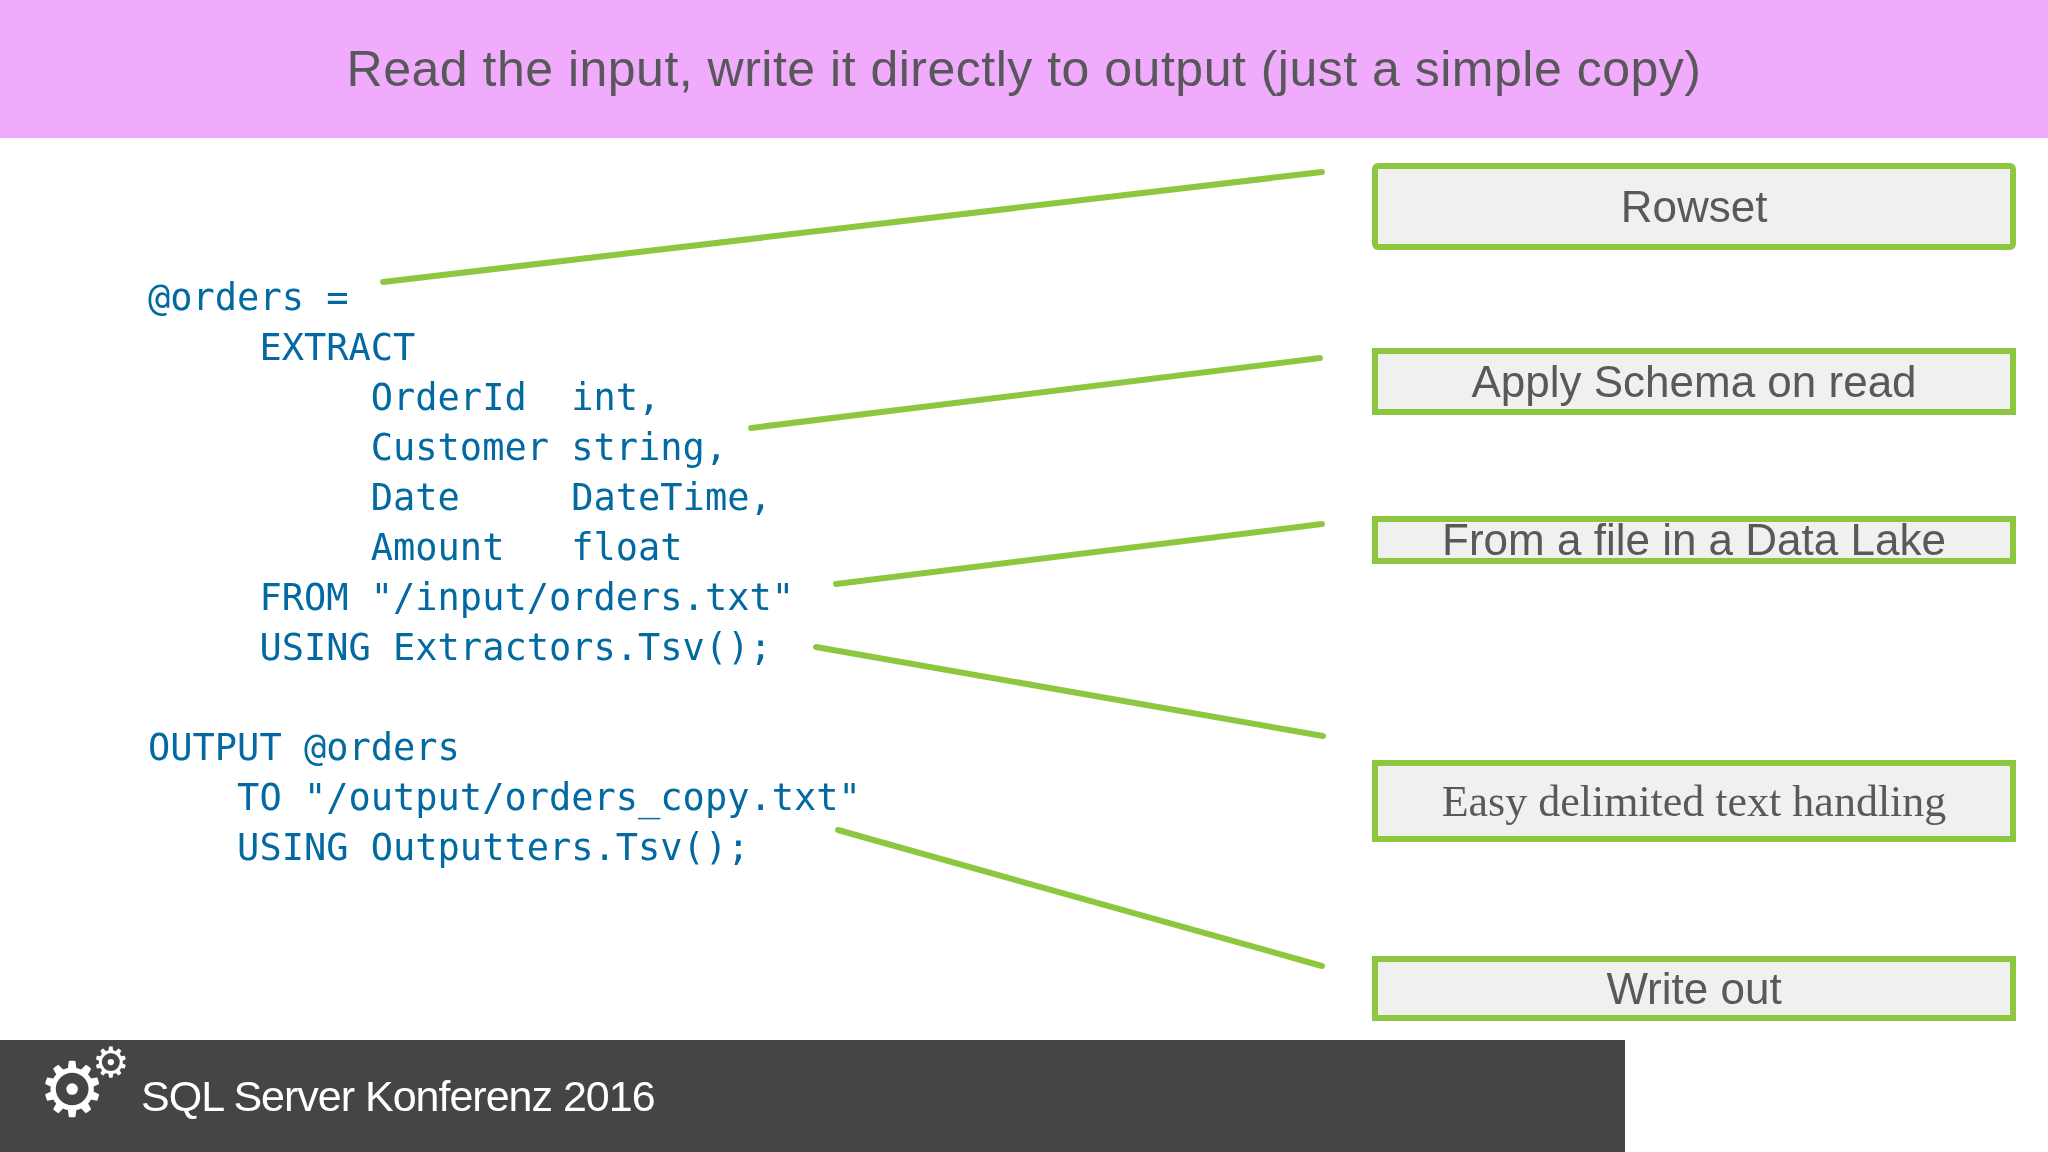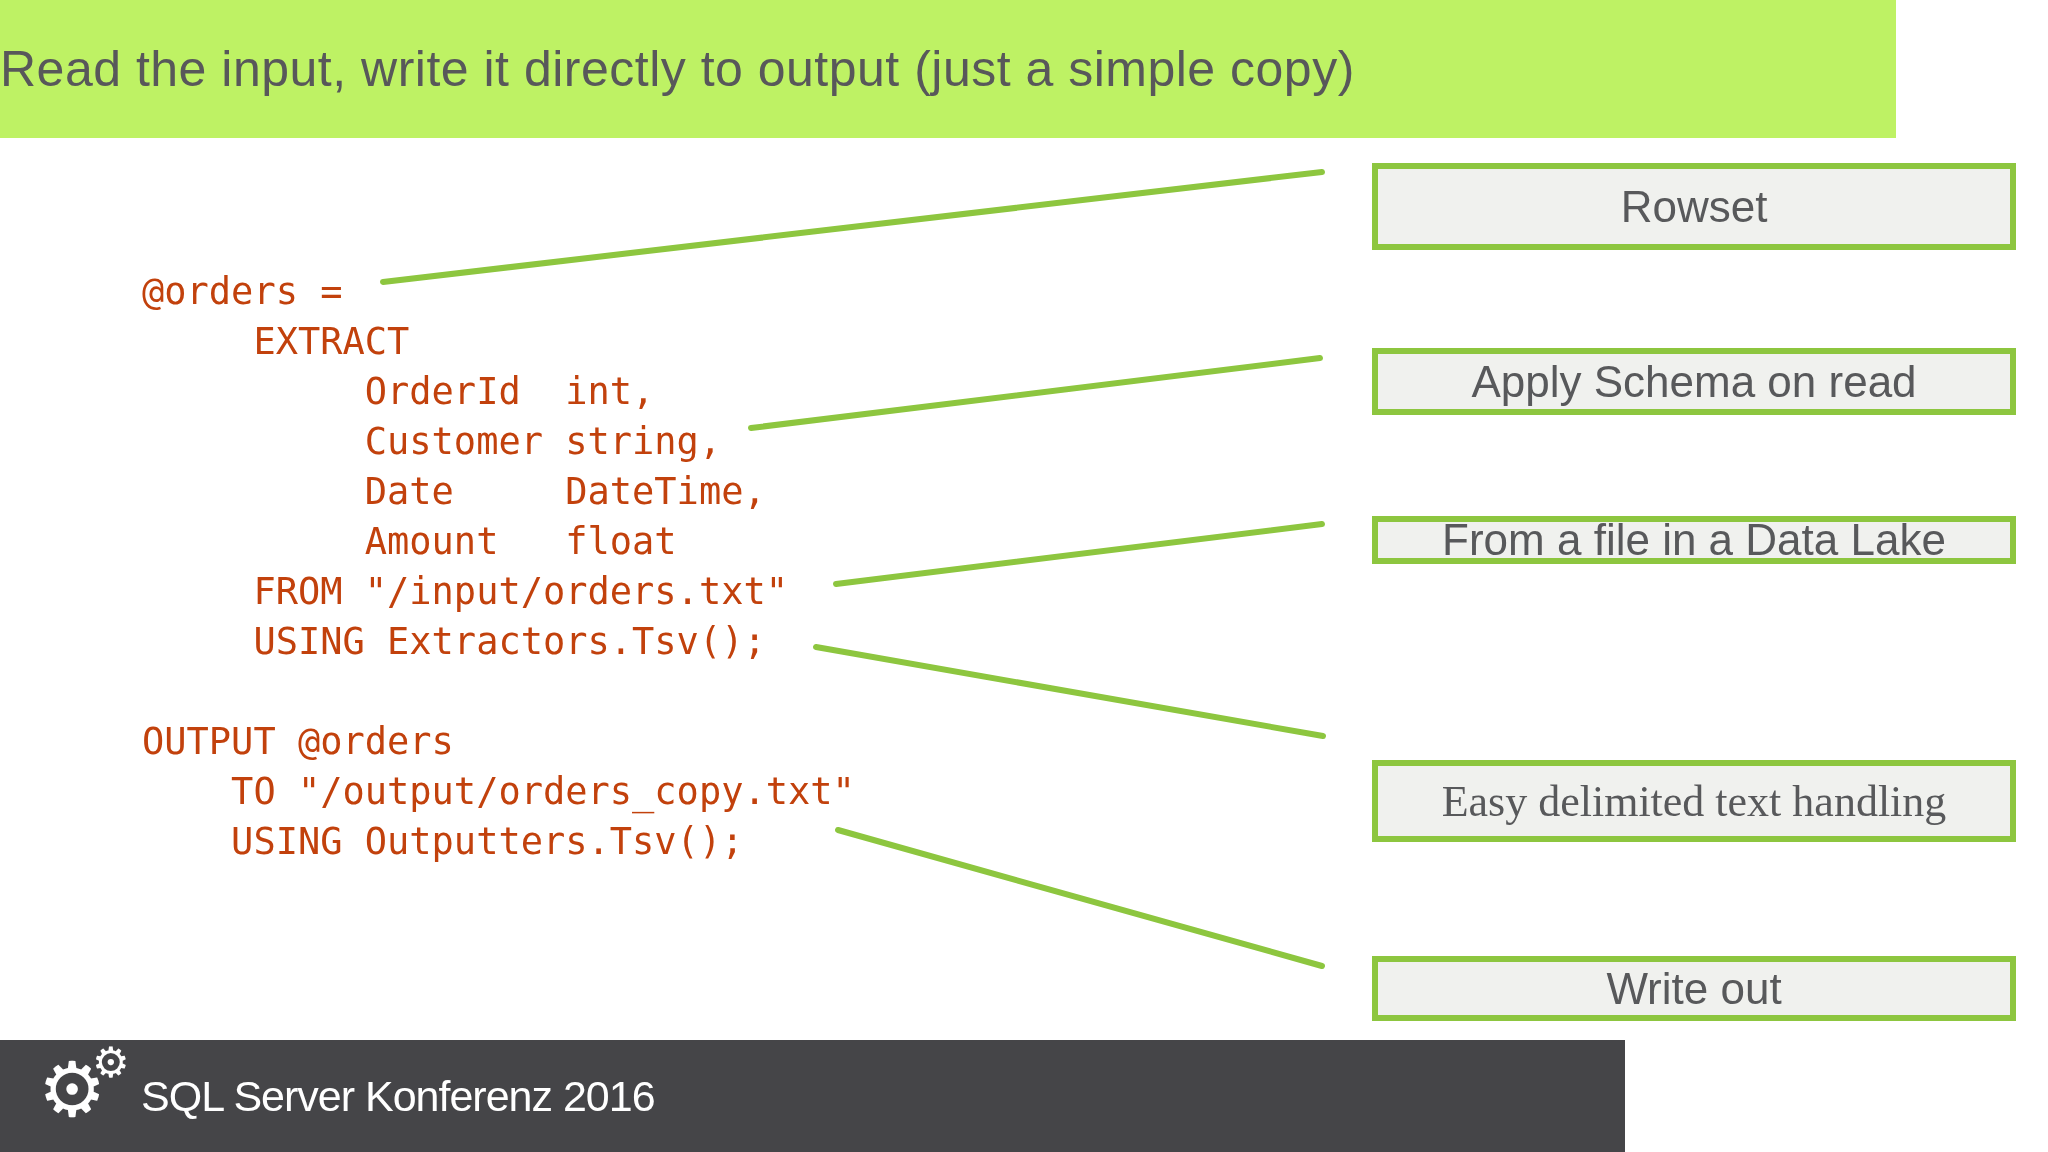--- a/index.html
+++ b/index.html
@@ -12,9 +12,9 @@
   }
   
   .title-band{
-    position:absolute;left:0;top:0;width:1896px;height:138px;
-    background:#bef264;
-    display:flex;align-items:center;justify-content:flex-start;
+    position:absolute;left:0;top:0;width:2048px;height:138px;
+    background:#f0abfc;
+    display:flex;align-items:center;justify-content:center;
   }
   .title-band h1{
     margin:0;

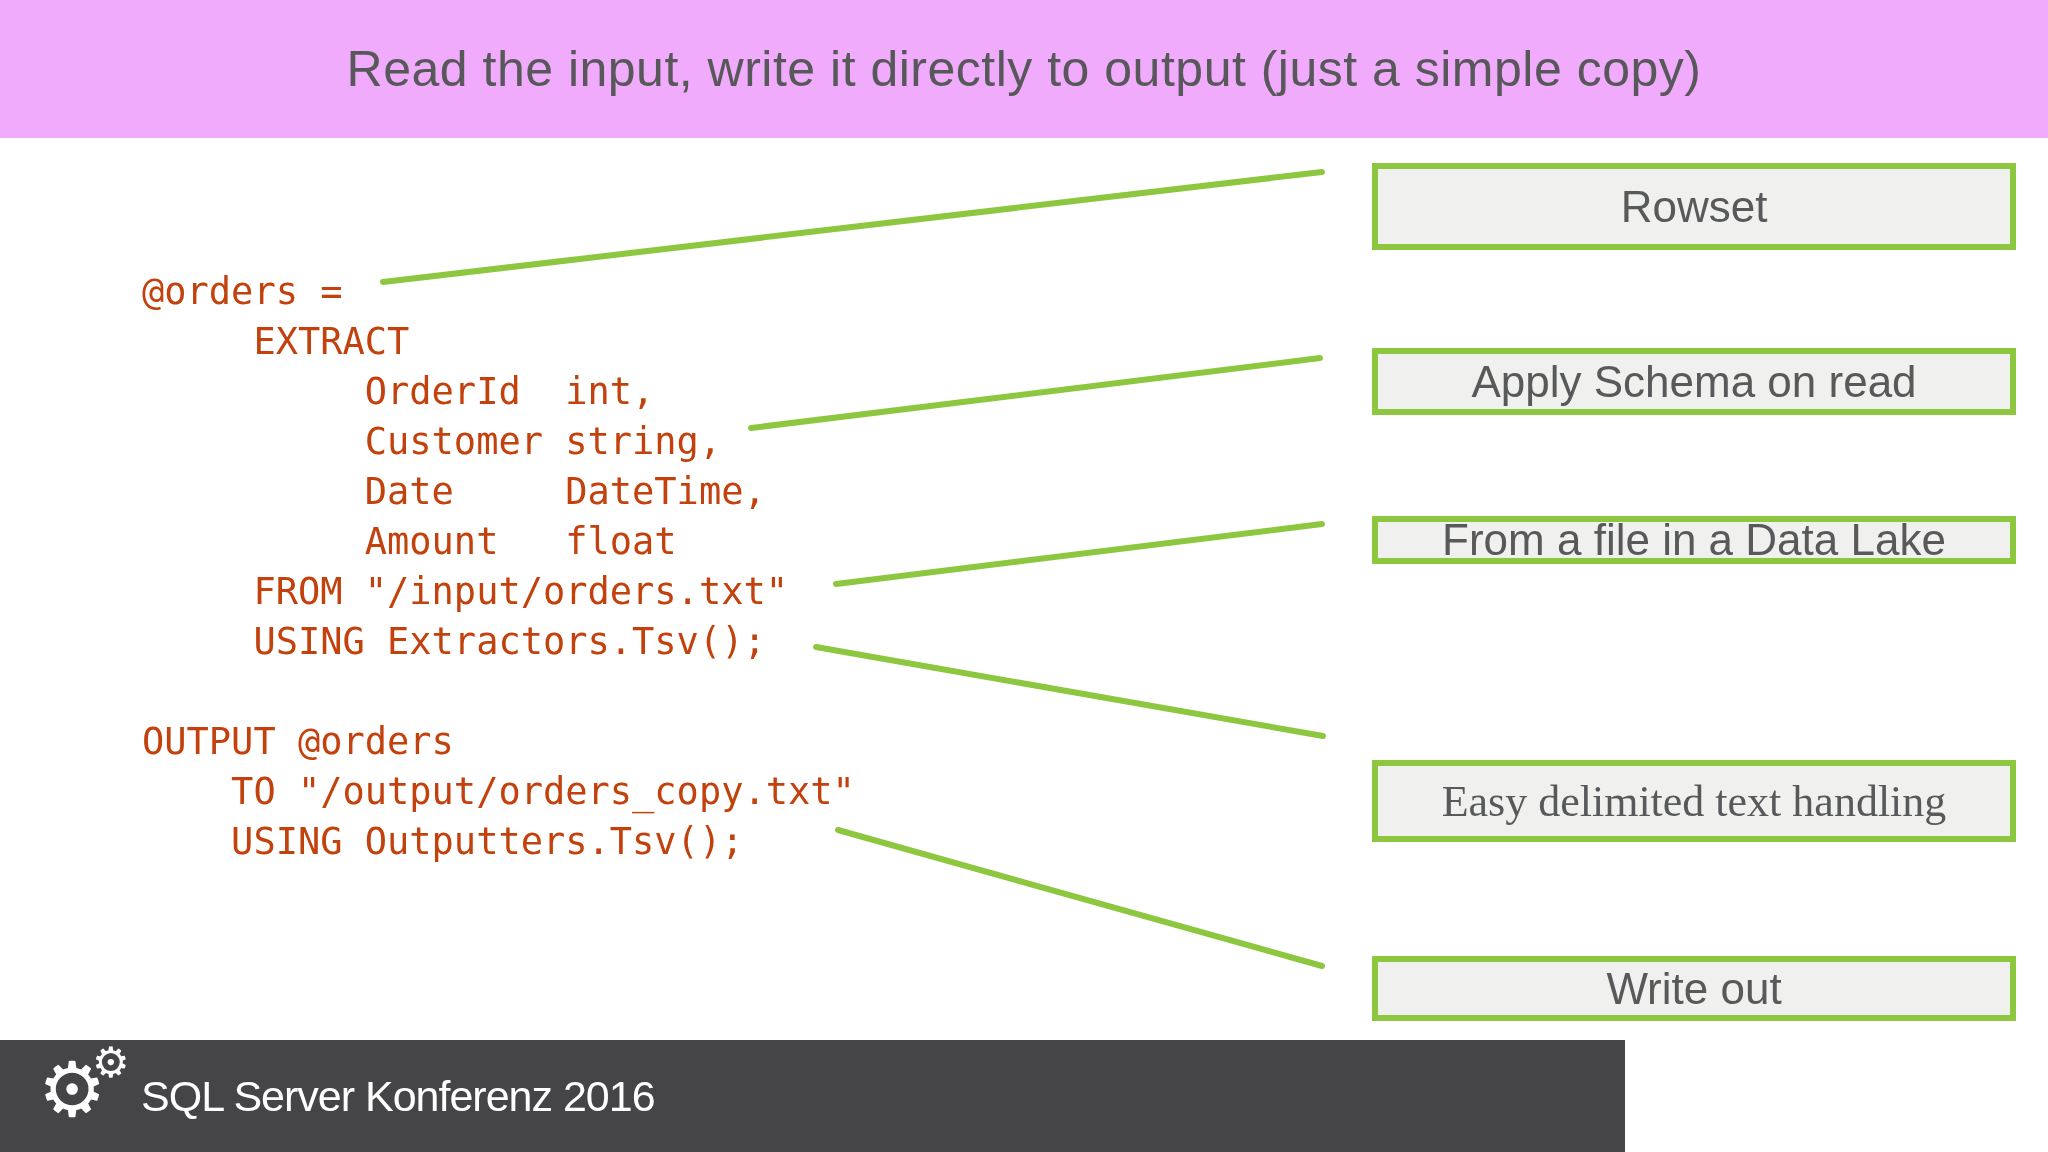--- a/index.html
+++ b/index.html
@@ -45,7 +45,7 @@
     font-size:44px;font-weight:300;color:#58595B;
     white-space:nowrap;
   }
-  .callout-1{top:163px;height:87px;}
+  .callout-1{top:163px;height:87px;border-radius:6px;}
   .callout-2{top:348px;height:67px;}
   .callout-3{top:516px;height:48px;}
   .callout-4{top:760px;height:82px;font-family:Liberation Serif, serif;}

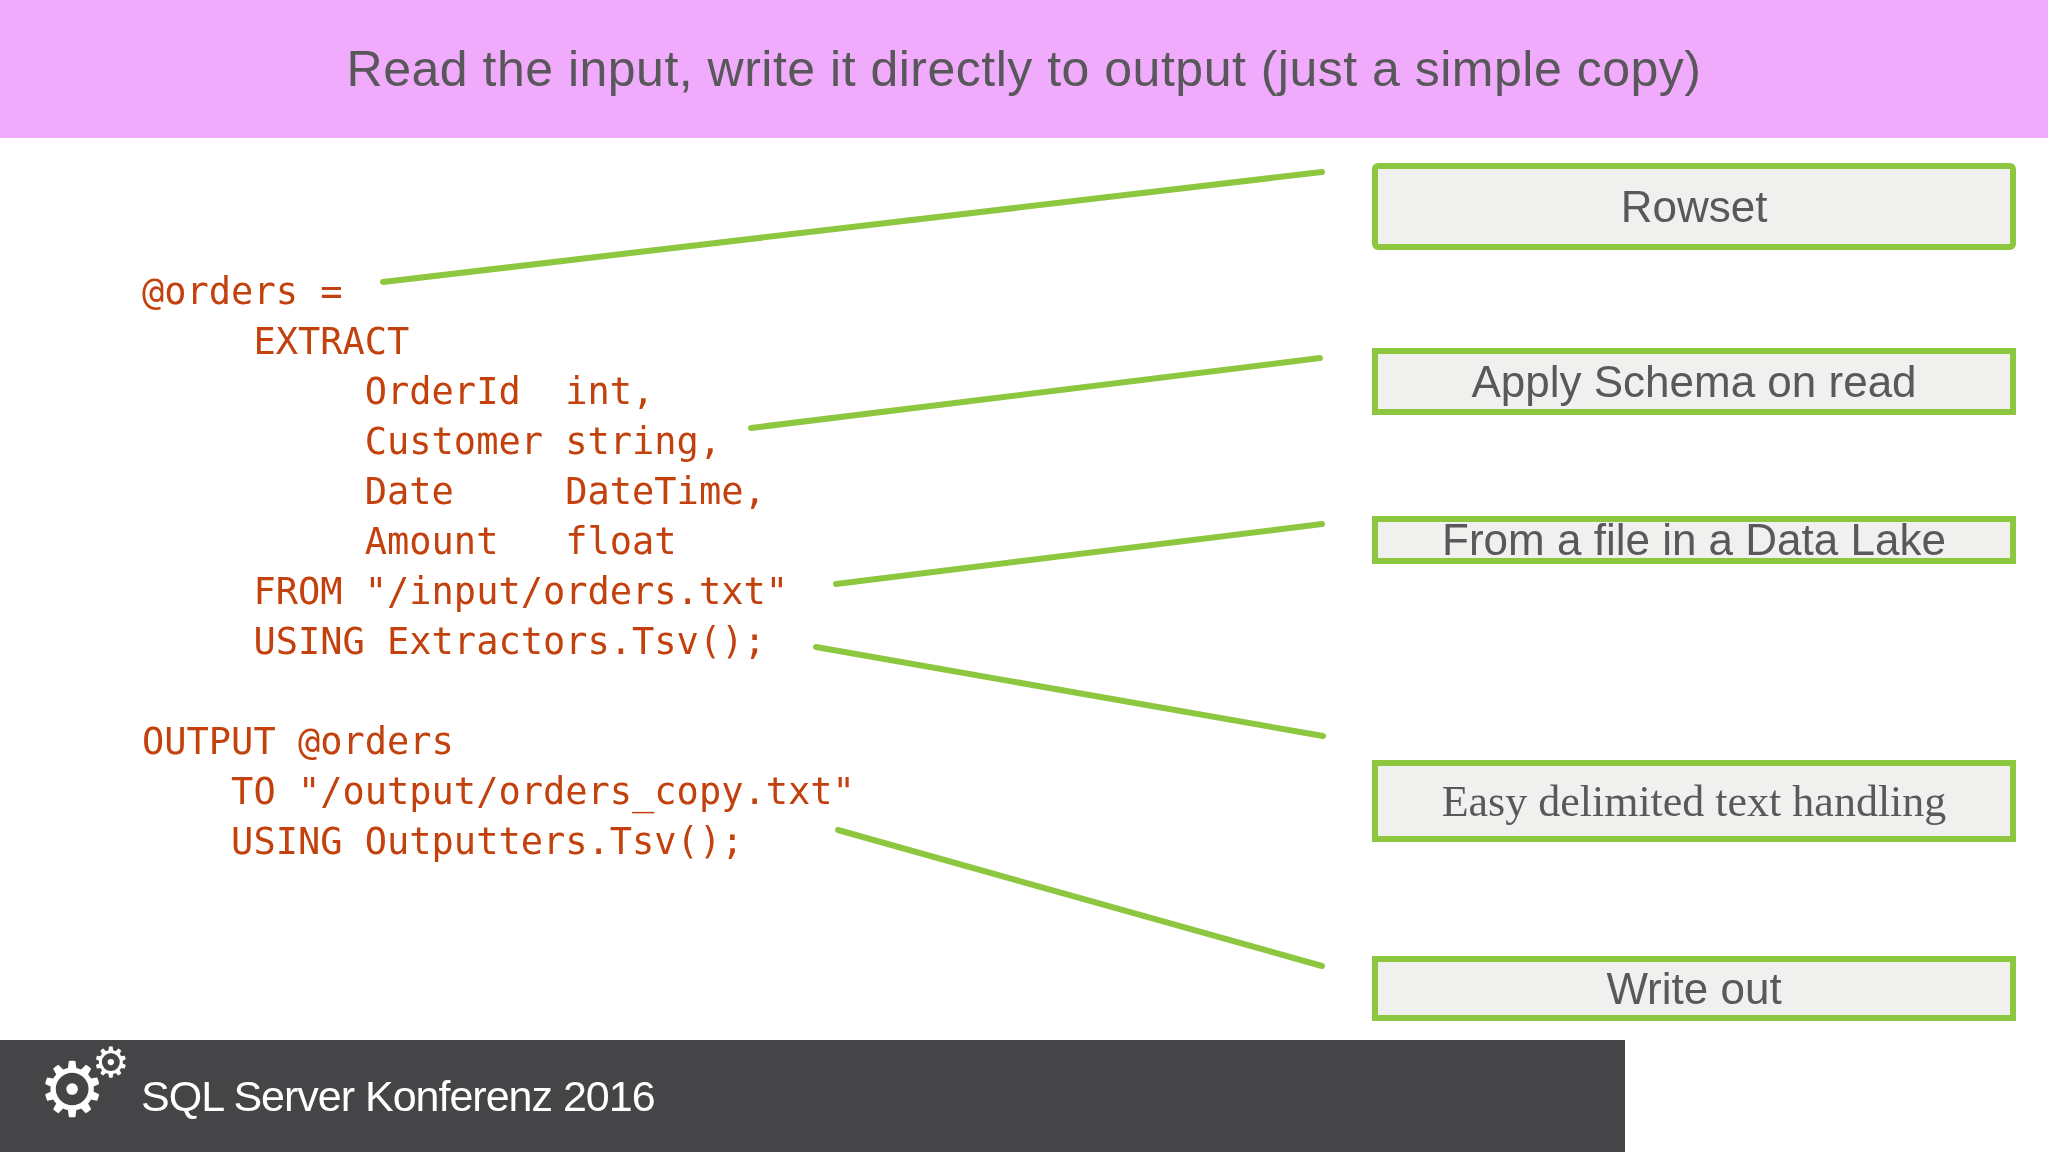--- a/index.html
+++ b/index.html
@@ -23,10 +23,10 @@
   }
   
   .code{
-    position:absolute;left:132px;top:257px;margin:10px;
+    position:absolute;left:132px;top:257px;margin:16px;
     font-family:"DejaVu Sans Mono","Liberation Mono",monospace;
     font-size:37px;line-height:50px;
-    color:#c2410c;
+    color:#0369a1;
     white-space:pre;
   }
   

